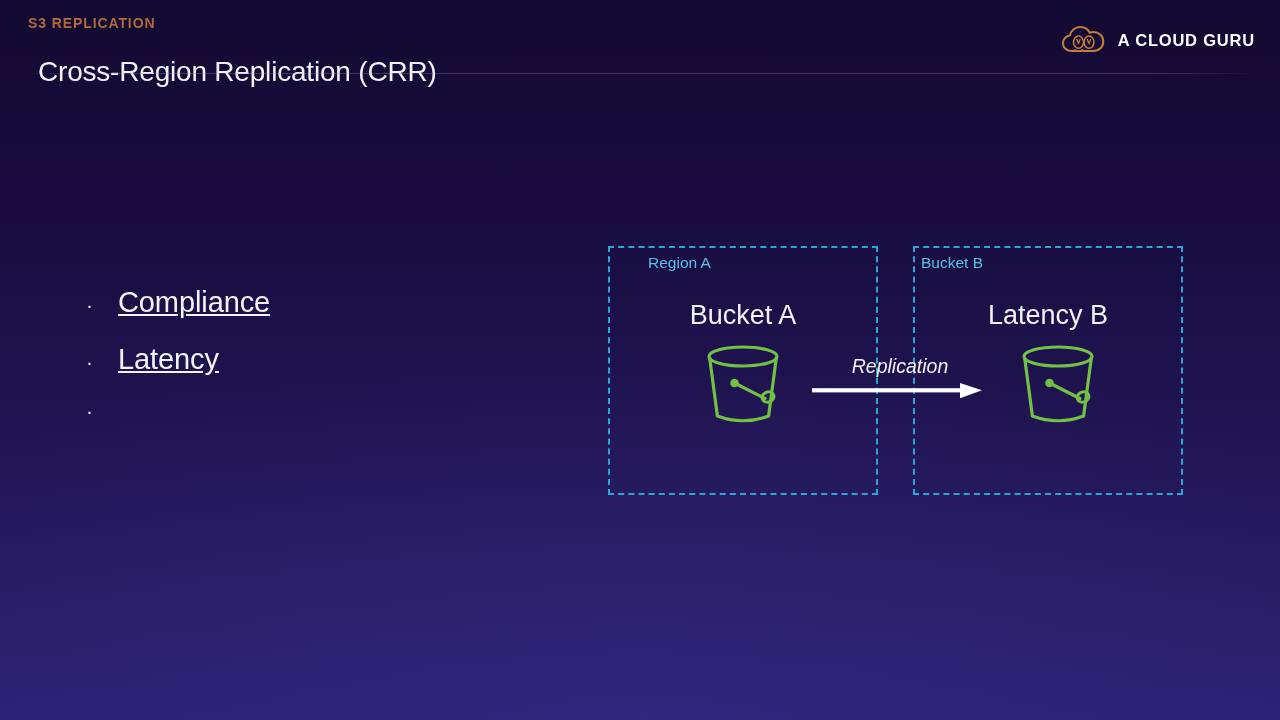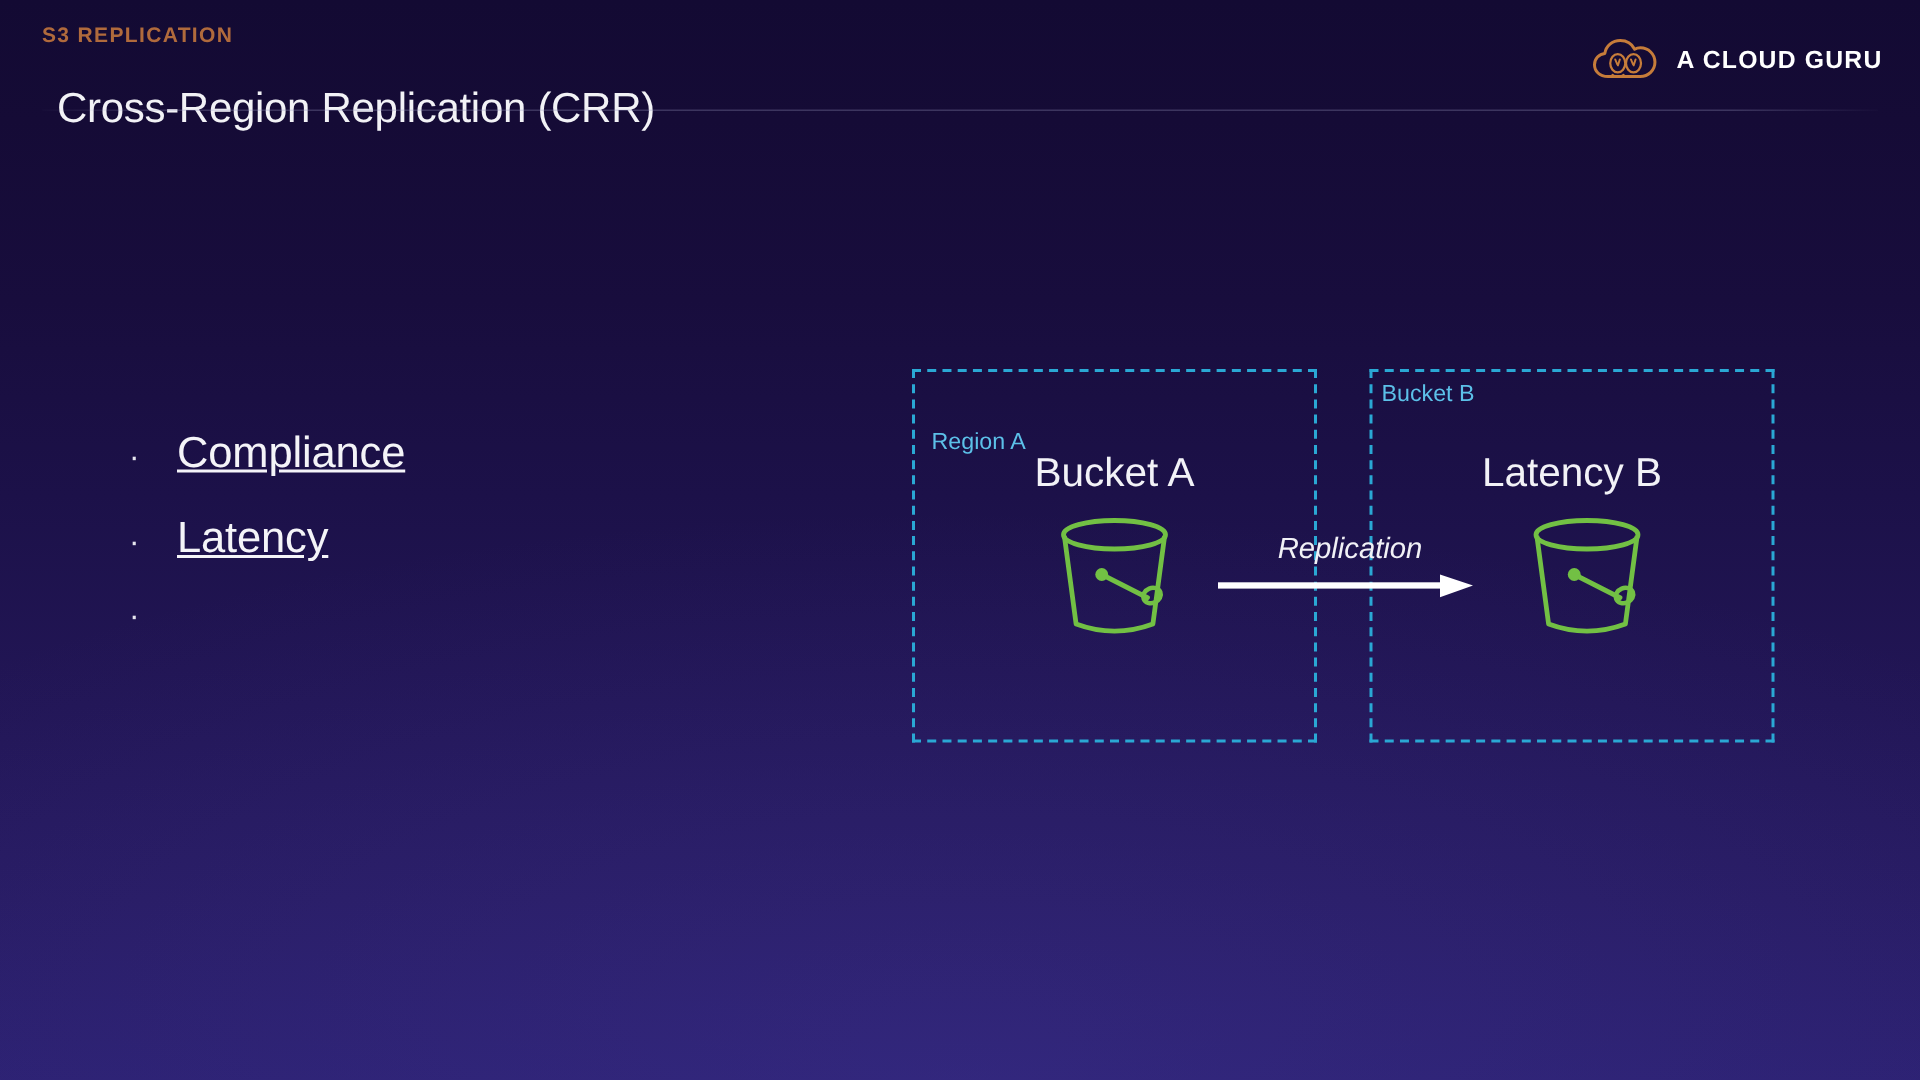--- a/index.html
+++ b/index.html
@@ -160,7 +160,7 @@
     color: #5cc0e8;
     white-space: nowrap;
   }
-  .region-label-a { left: 621px; margin-top: 32px; }
+  .region-label-a { left: 648px; }
   .region-label-b { left: 921px; }
 
   .bucket-title {

